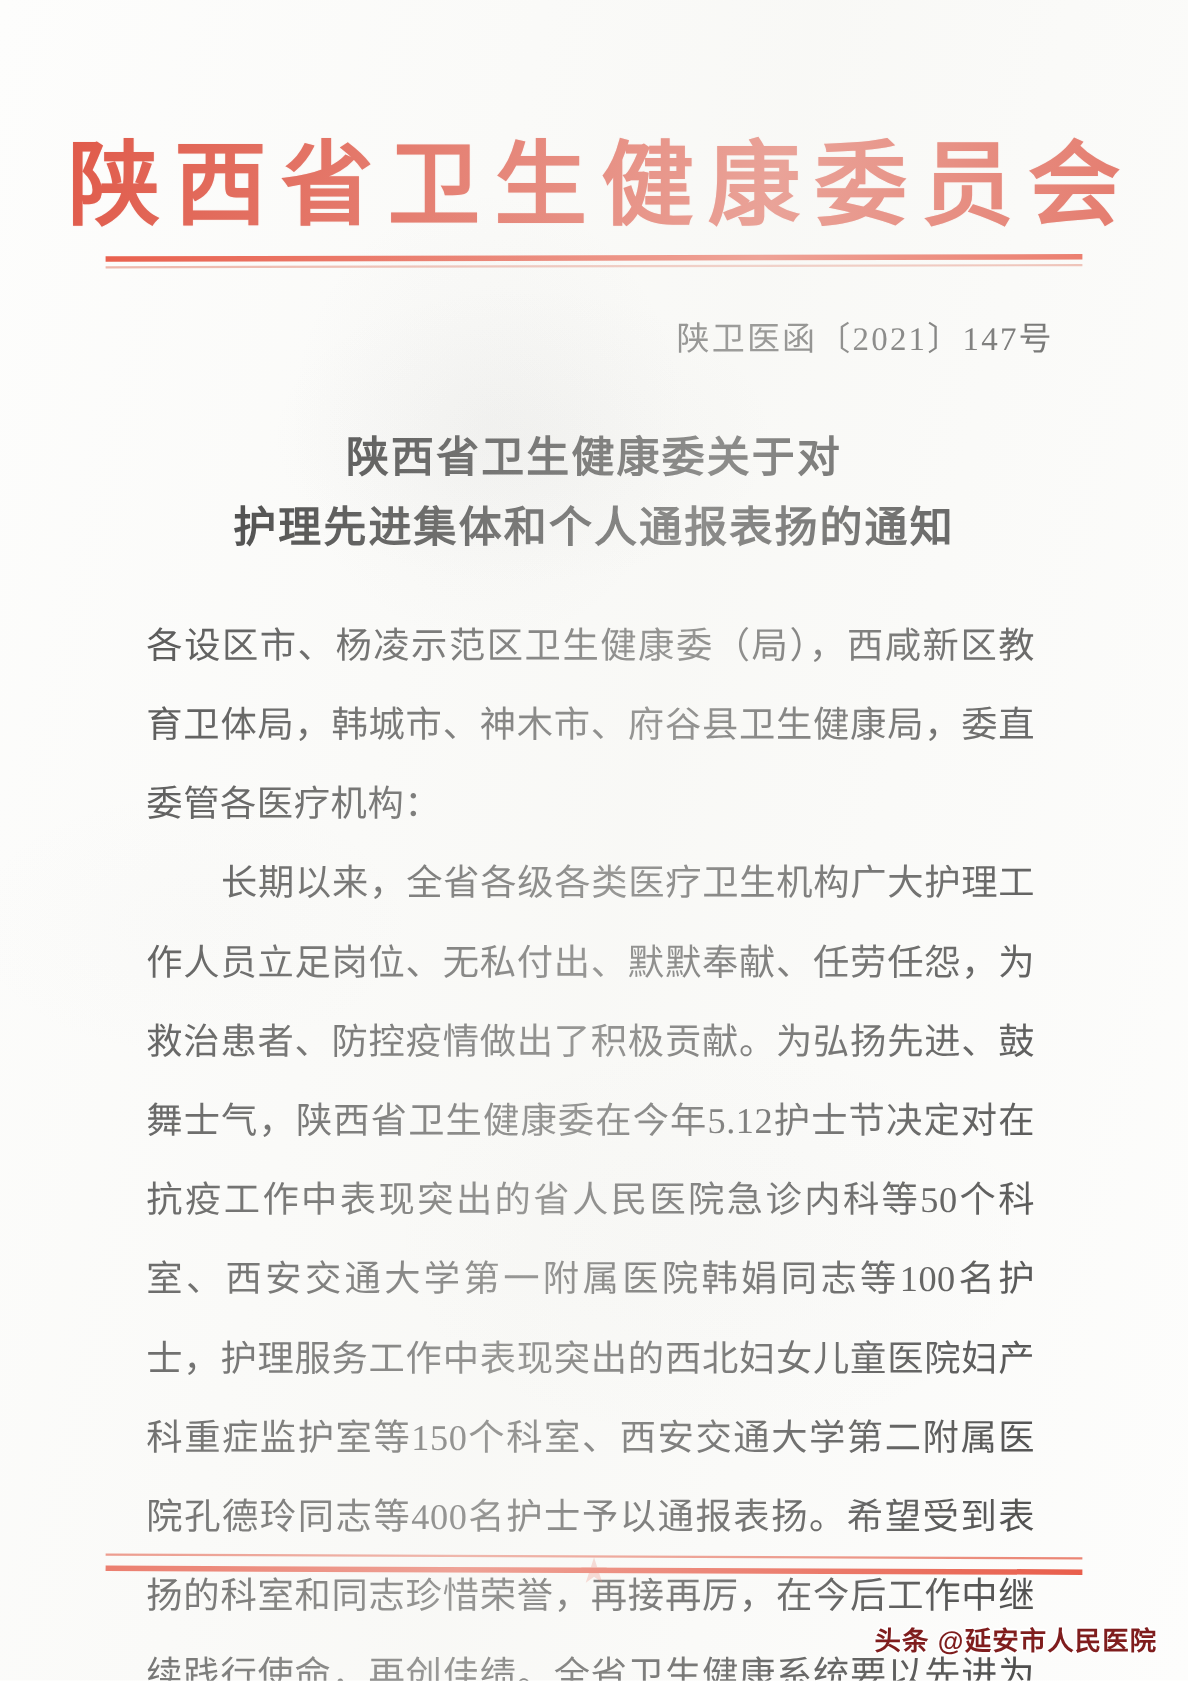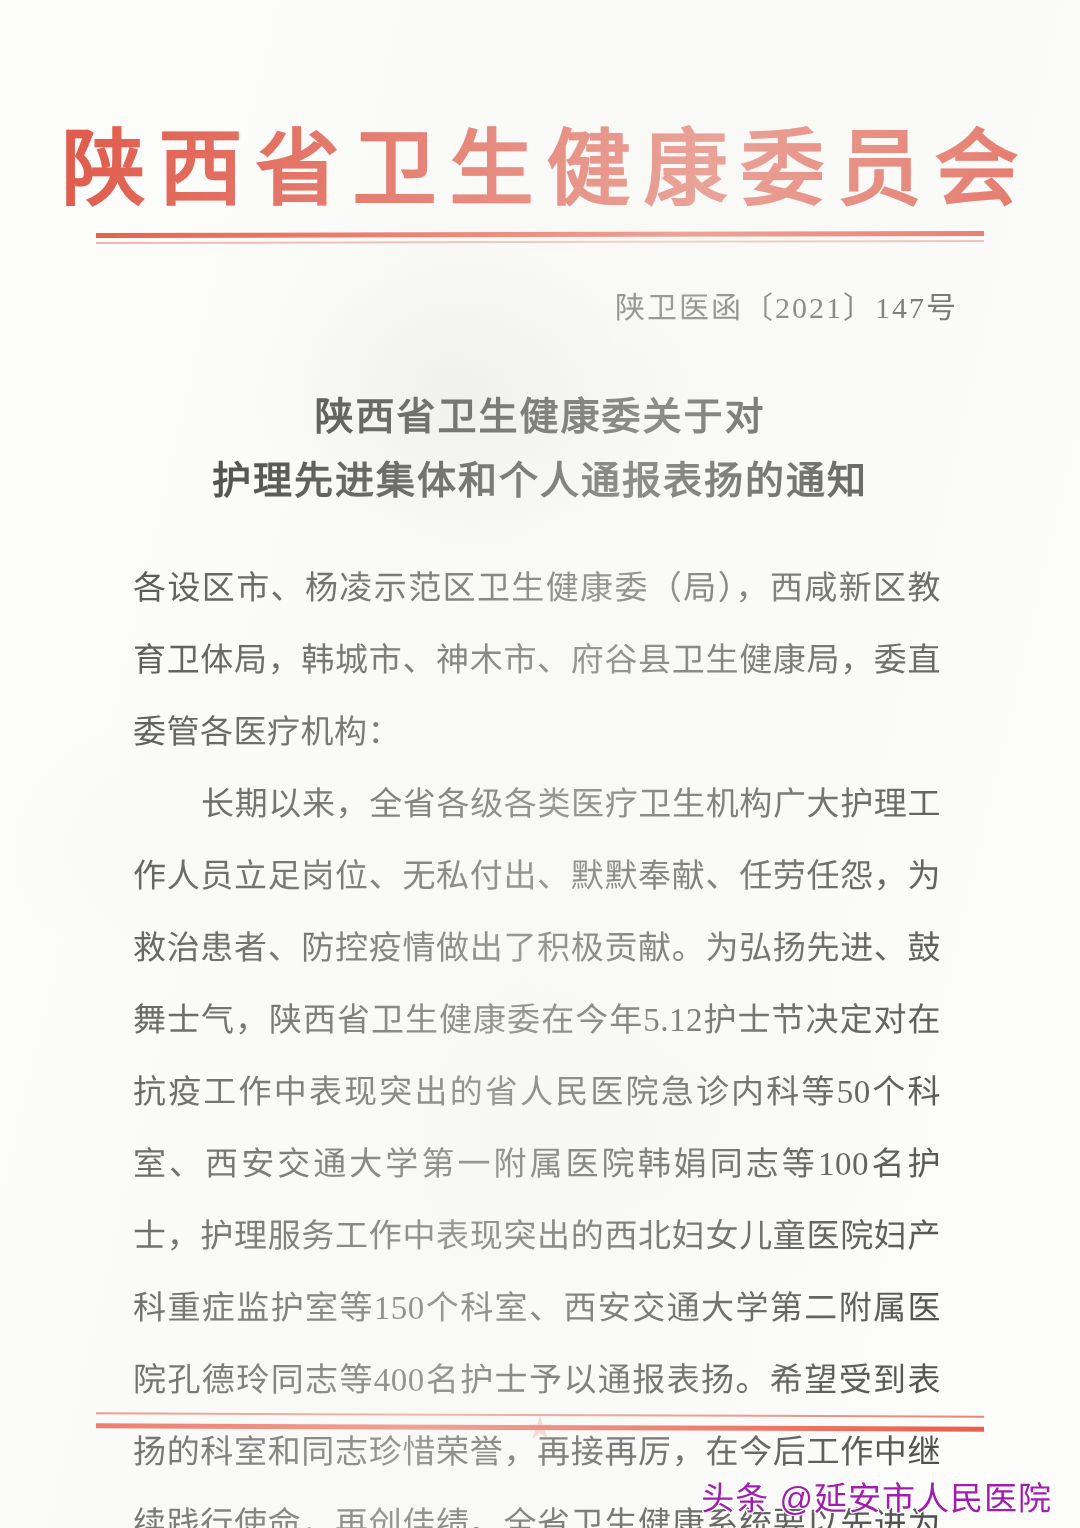--- a/index.html
+++ b/index.html
@@ -177,10 +177,10 @@
     top: 1472px;
     right: 28px;
     font-family: "Liberation Sans", "DejaVu Sans", sans-serif;
-    font-size: 33px;
-    font-weight: 400;
+    font-size: 24px;
+    font-weight: 700;
     letter-spacing: 1px;
-    color: #a21caf;
+    color: #7f1d1d;
     white-space: nowrap;
     z-index: 4;
     text-shadow:

